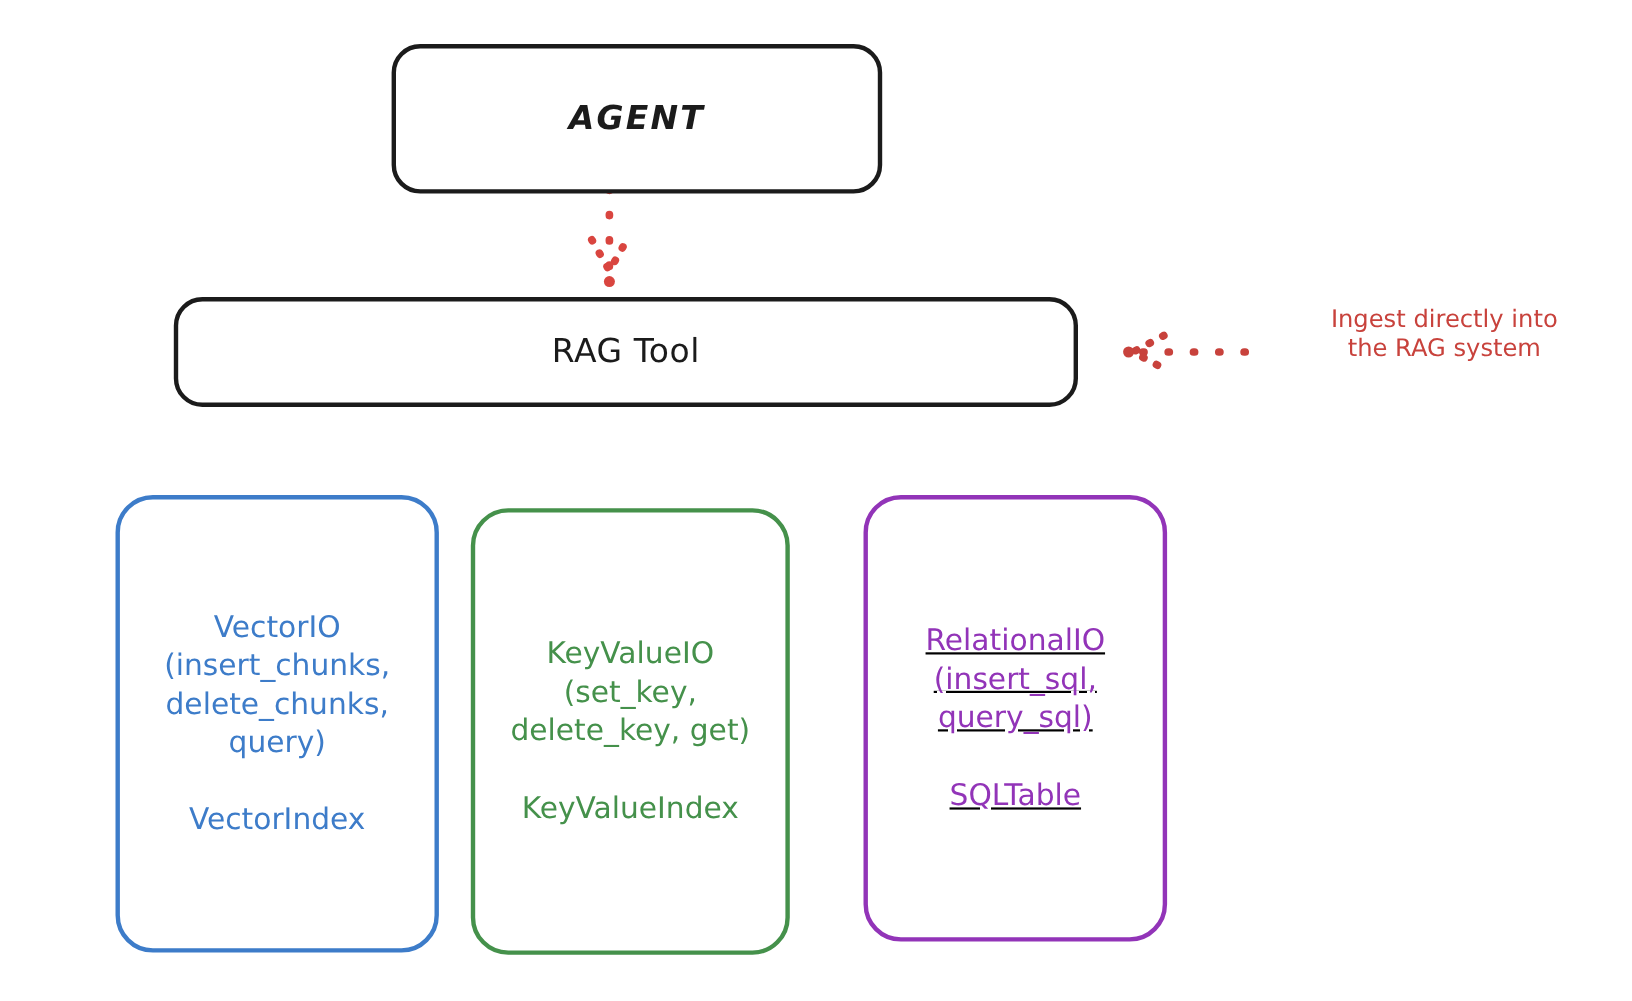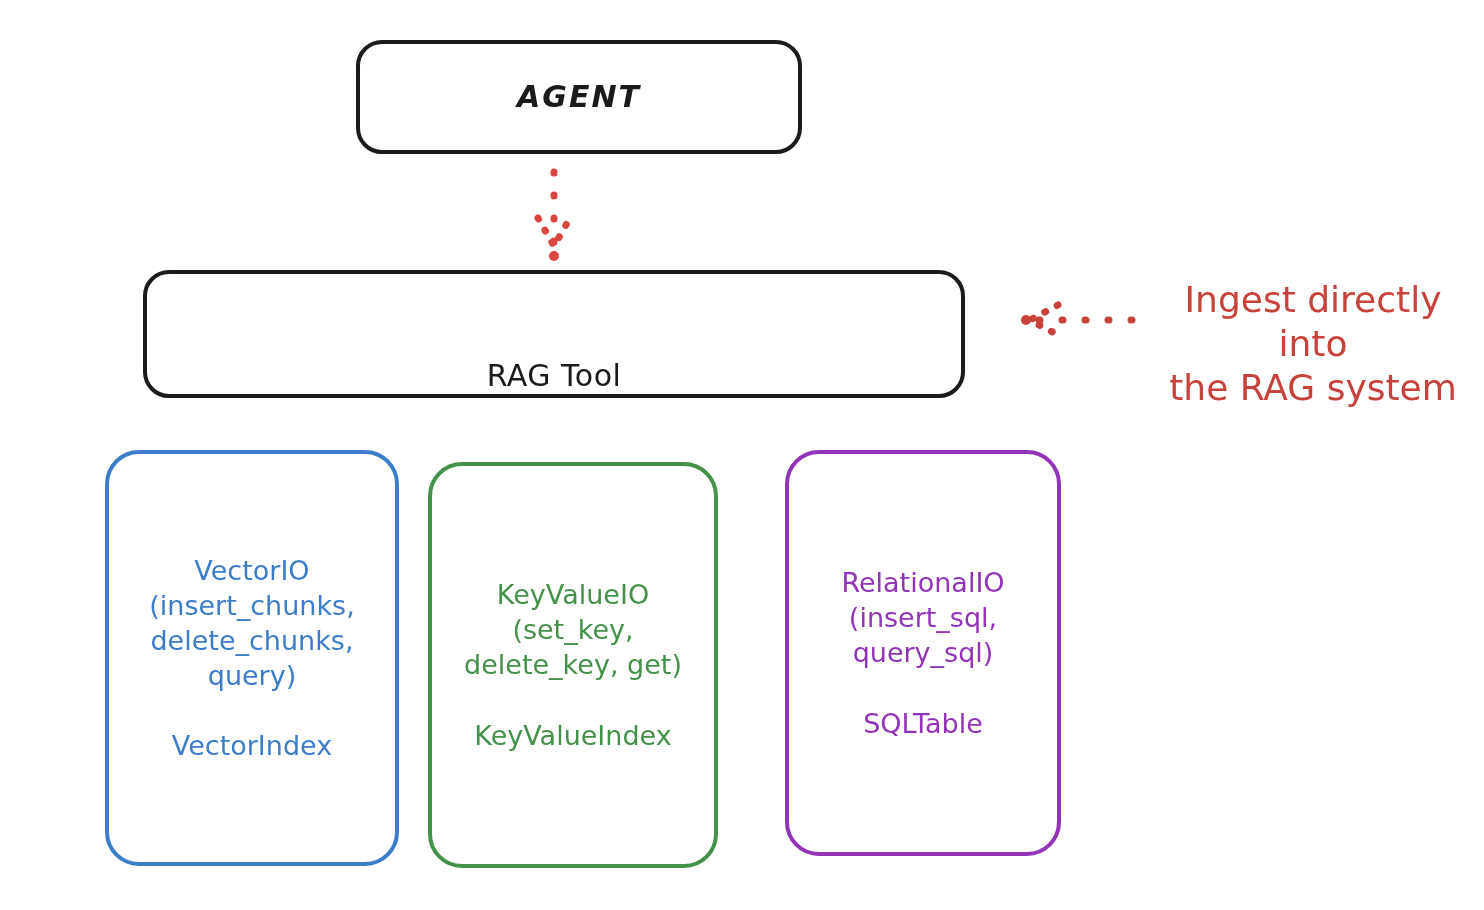--- a/index.html
+++ b/index.html
@@ -44,7 +44,7 @@
     left: 356px;
     top: 40px;
     width: 446px;
-    height: 114px;
+    height: 136px;
   }
   #agent-node .node-label {
     font-family: "DejaVu Sans", sans-serif;

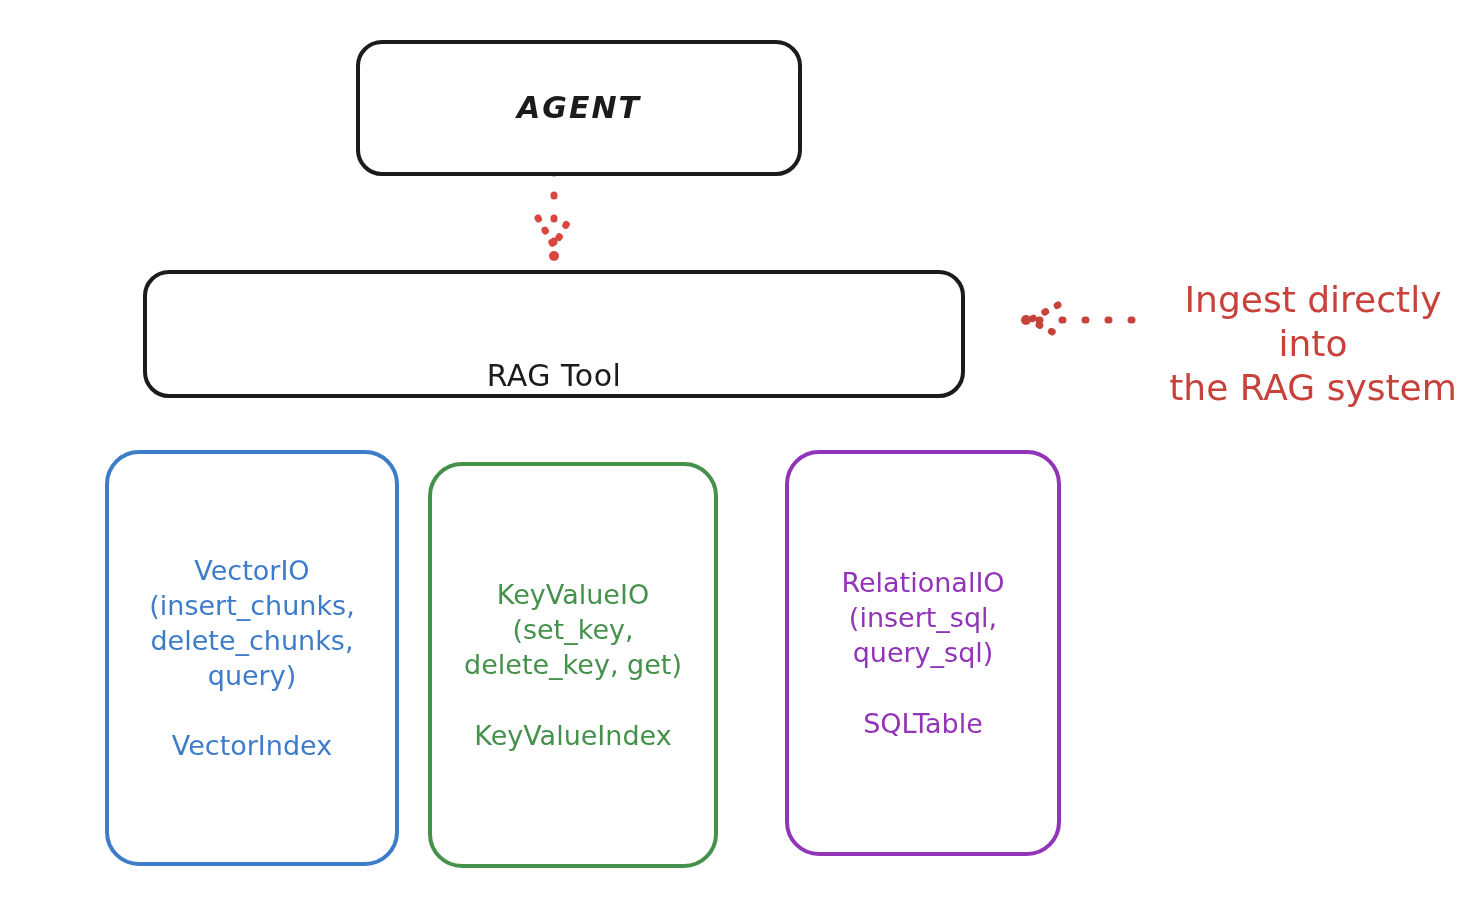--- a/index.html
+++ b/index.html
@@ -124,7 +124,7 @@
     width: 330px;
     text-align: center;
     color: #c8423c;
-    font-size: 36px;
+    font-size: 22px;
     font-weight: 500;
     line-height: 1.22;
     white-space: pre-line;

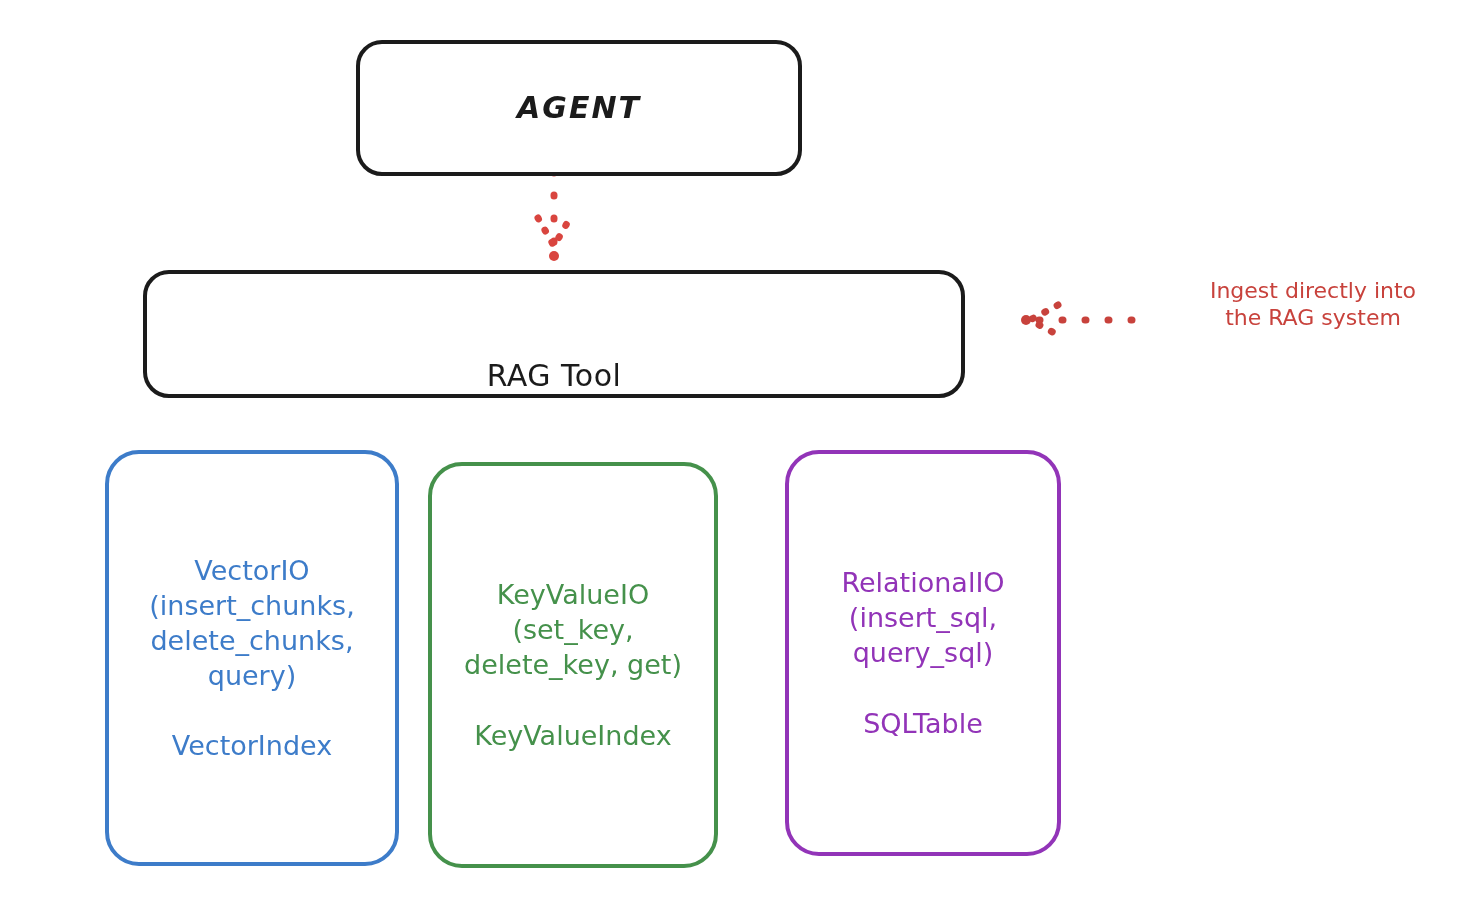--- a/index.html
+++ b/index.html
@@ -55,11 +55,10 @@
     color: #1b1b1b;
   }
   #ragtool-node {
-    left: 143px;
+    left: 158px;
     top: 270px;
     width: 822px;
-    height: 128px;
-    align-items: flex-end;
+    height: 100px;
   }
   #ragtool-node .node-label {
     font-size: 30px;

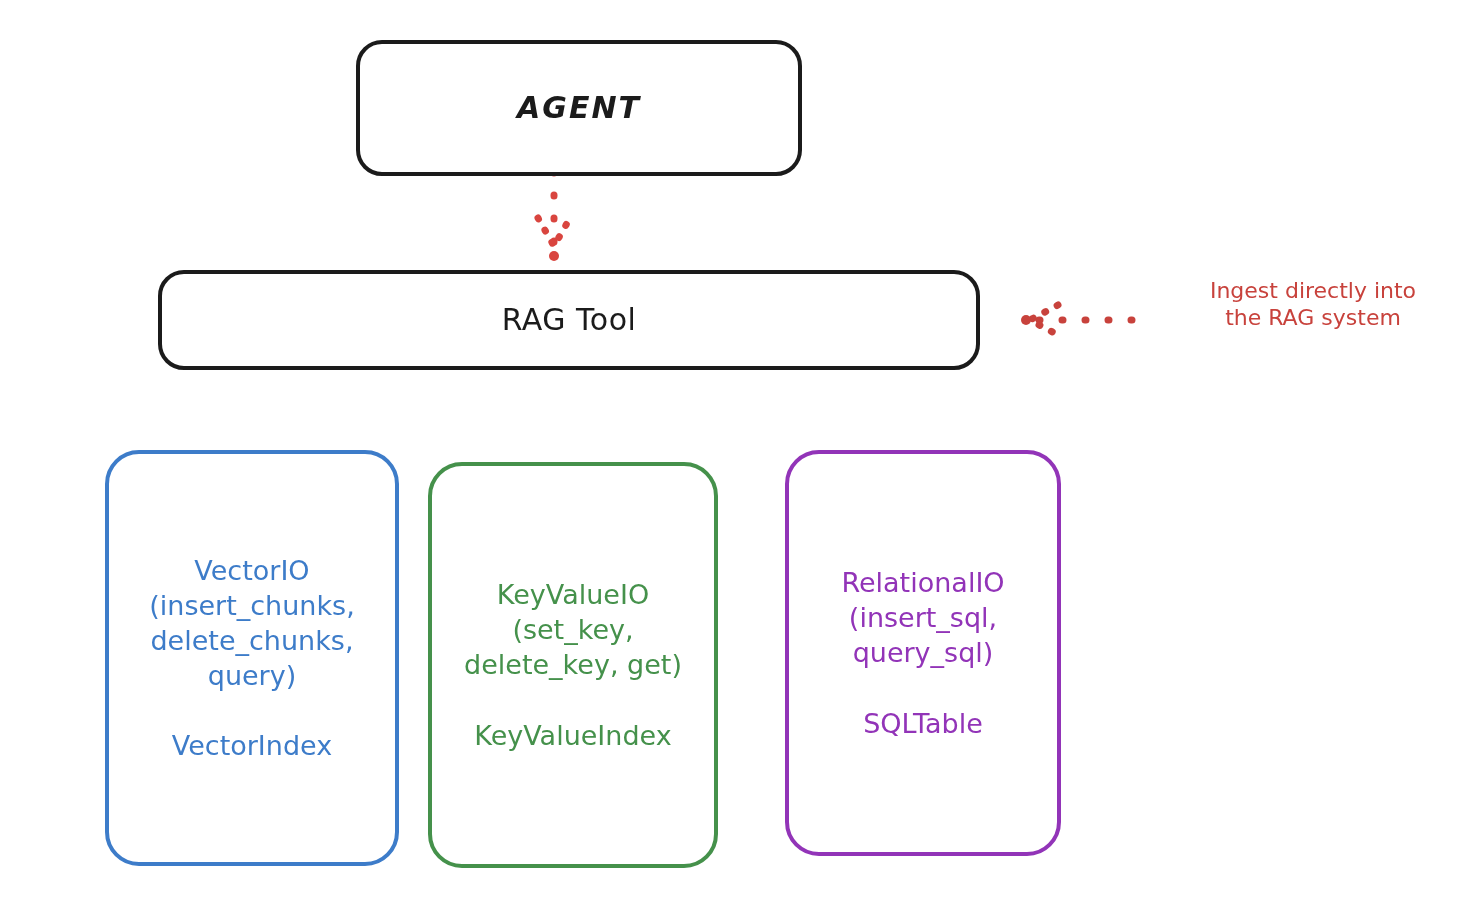--- a/index.html
+++ b/index.html
@@ -95,6 +95,7 @@
     width: 276px;
     height: 406px;
     border-color: #9234b8;
+    text-decoration: underline;
   }
   .box-color .node-label {
     font-size: 27px;

